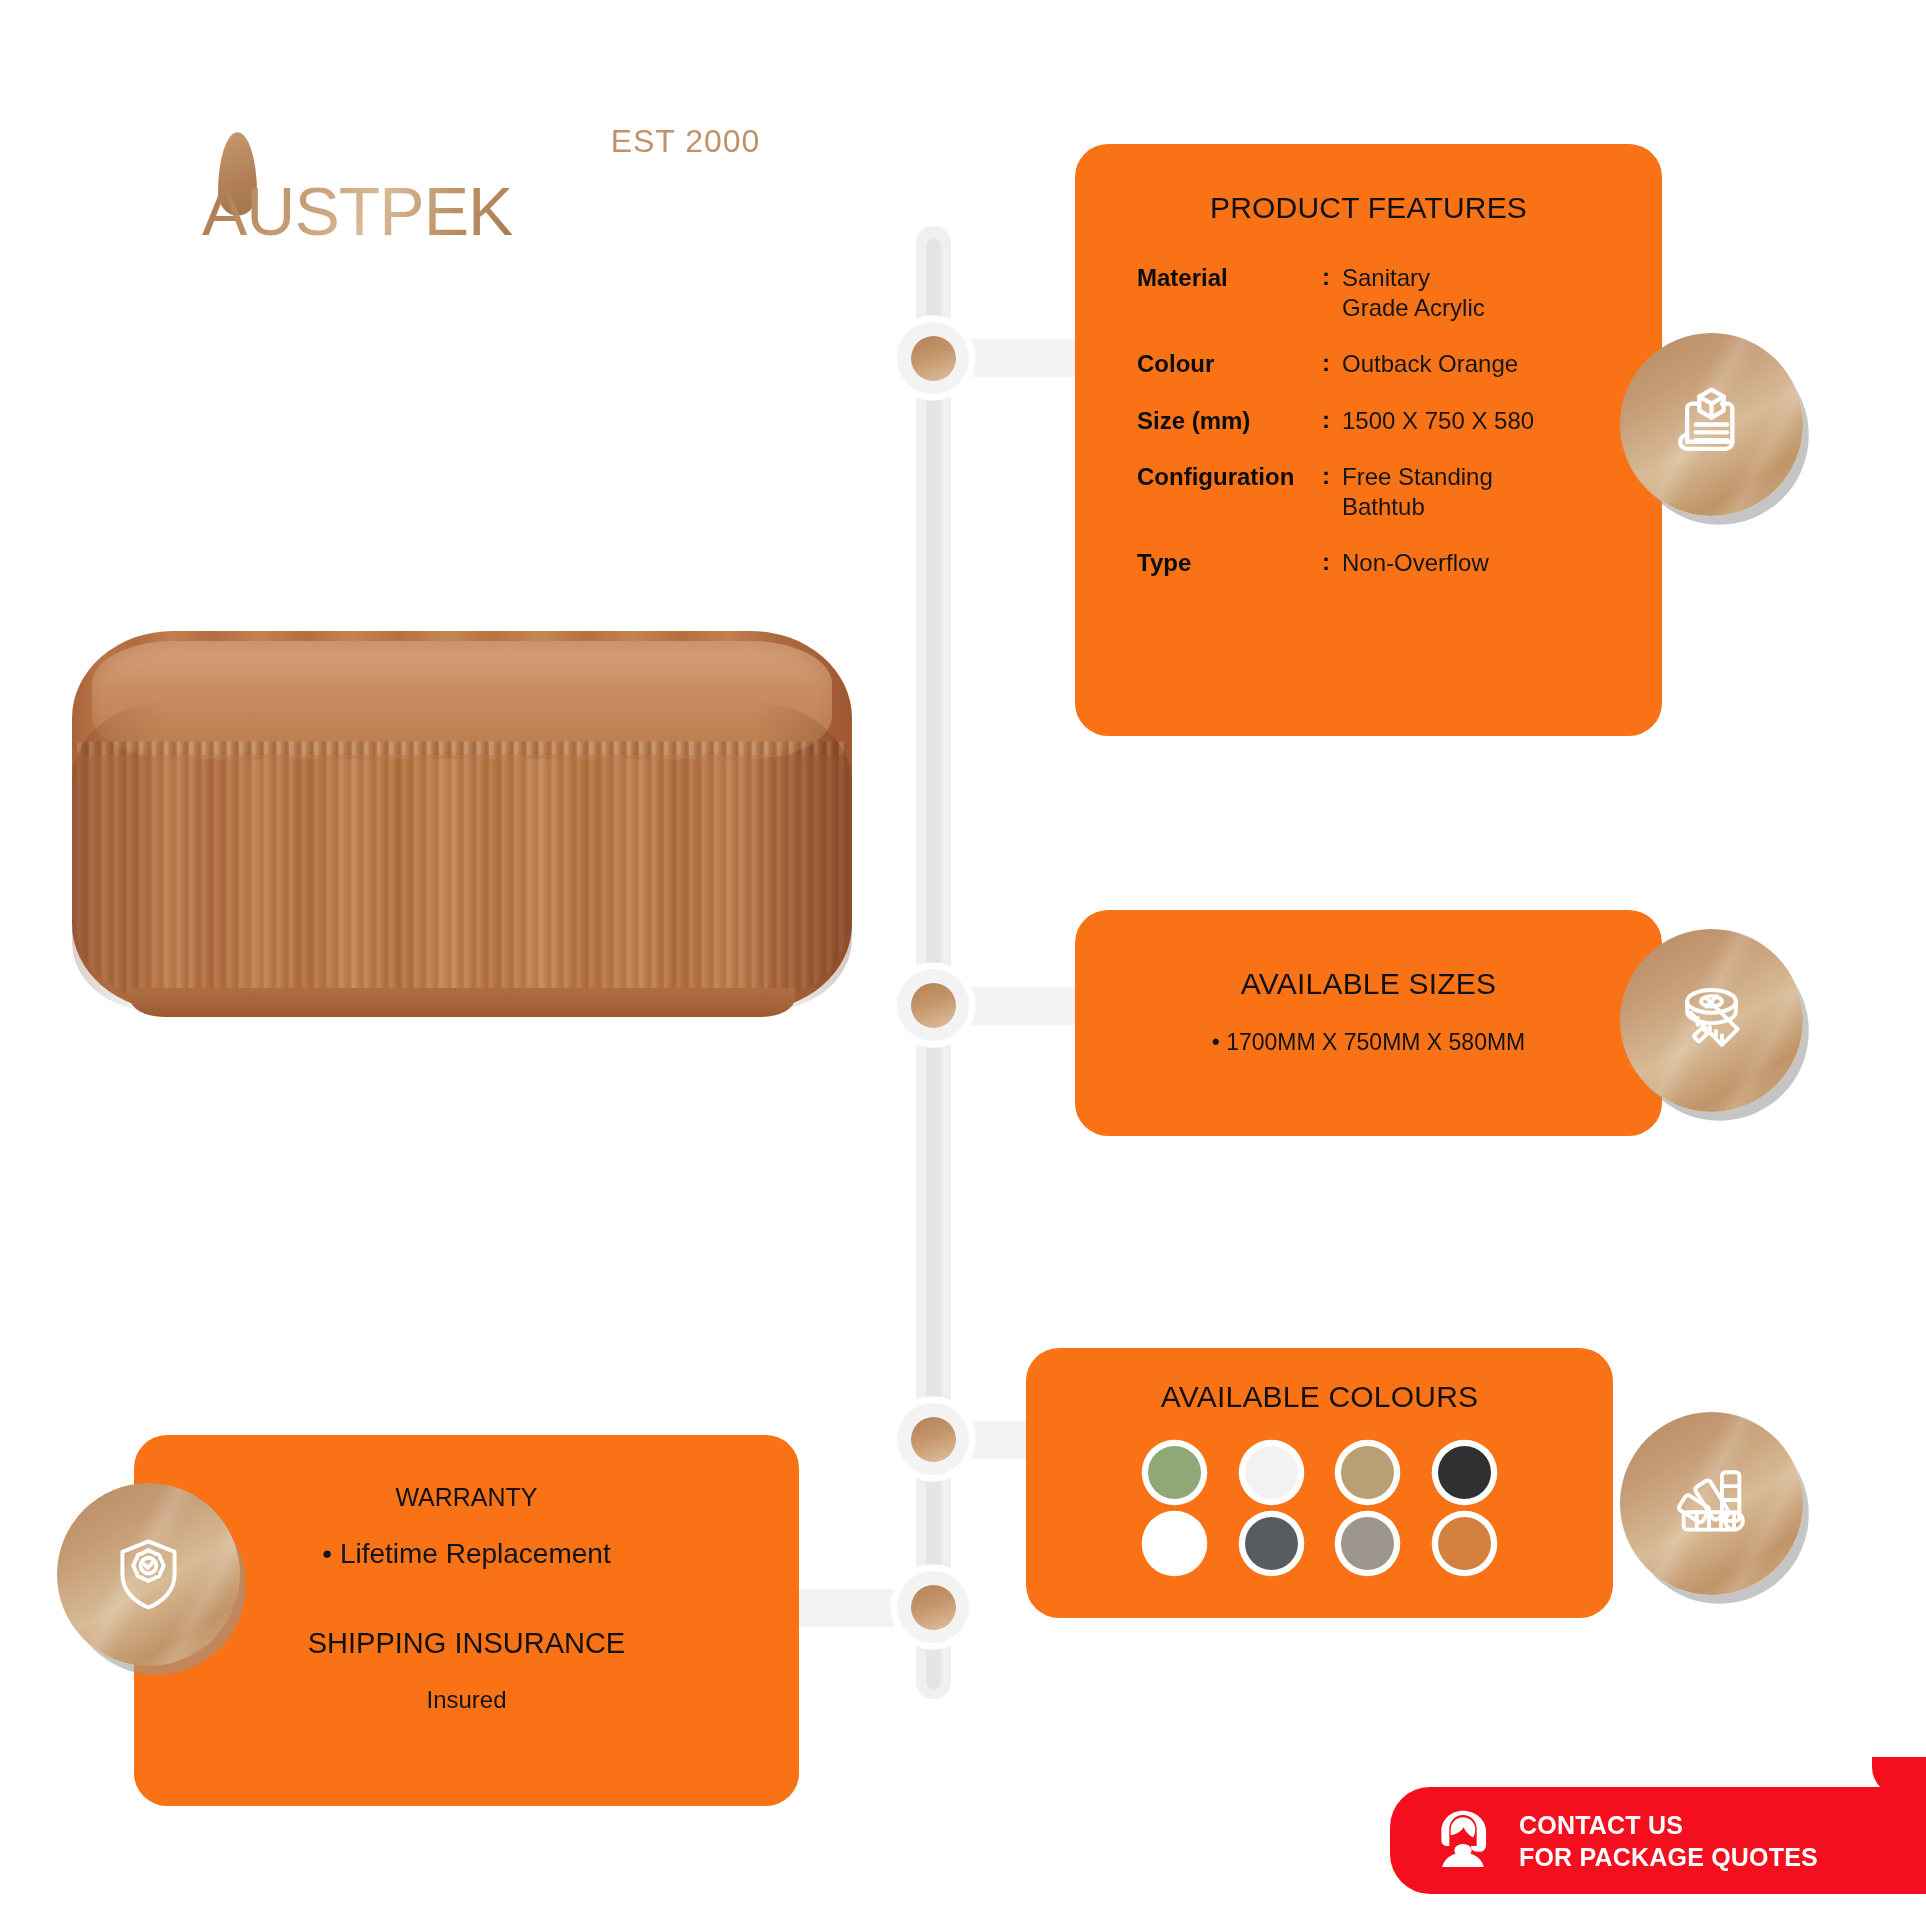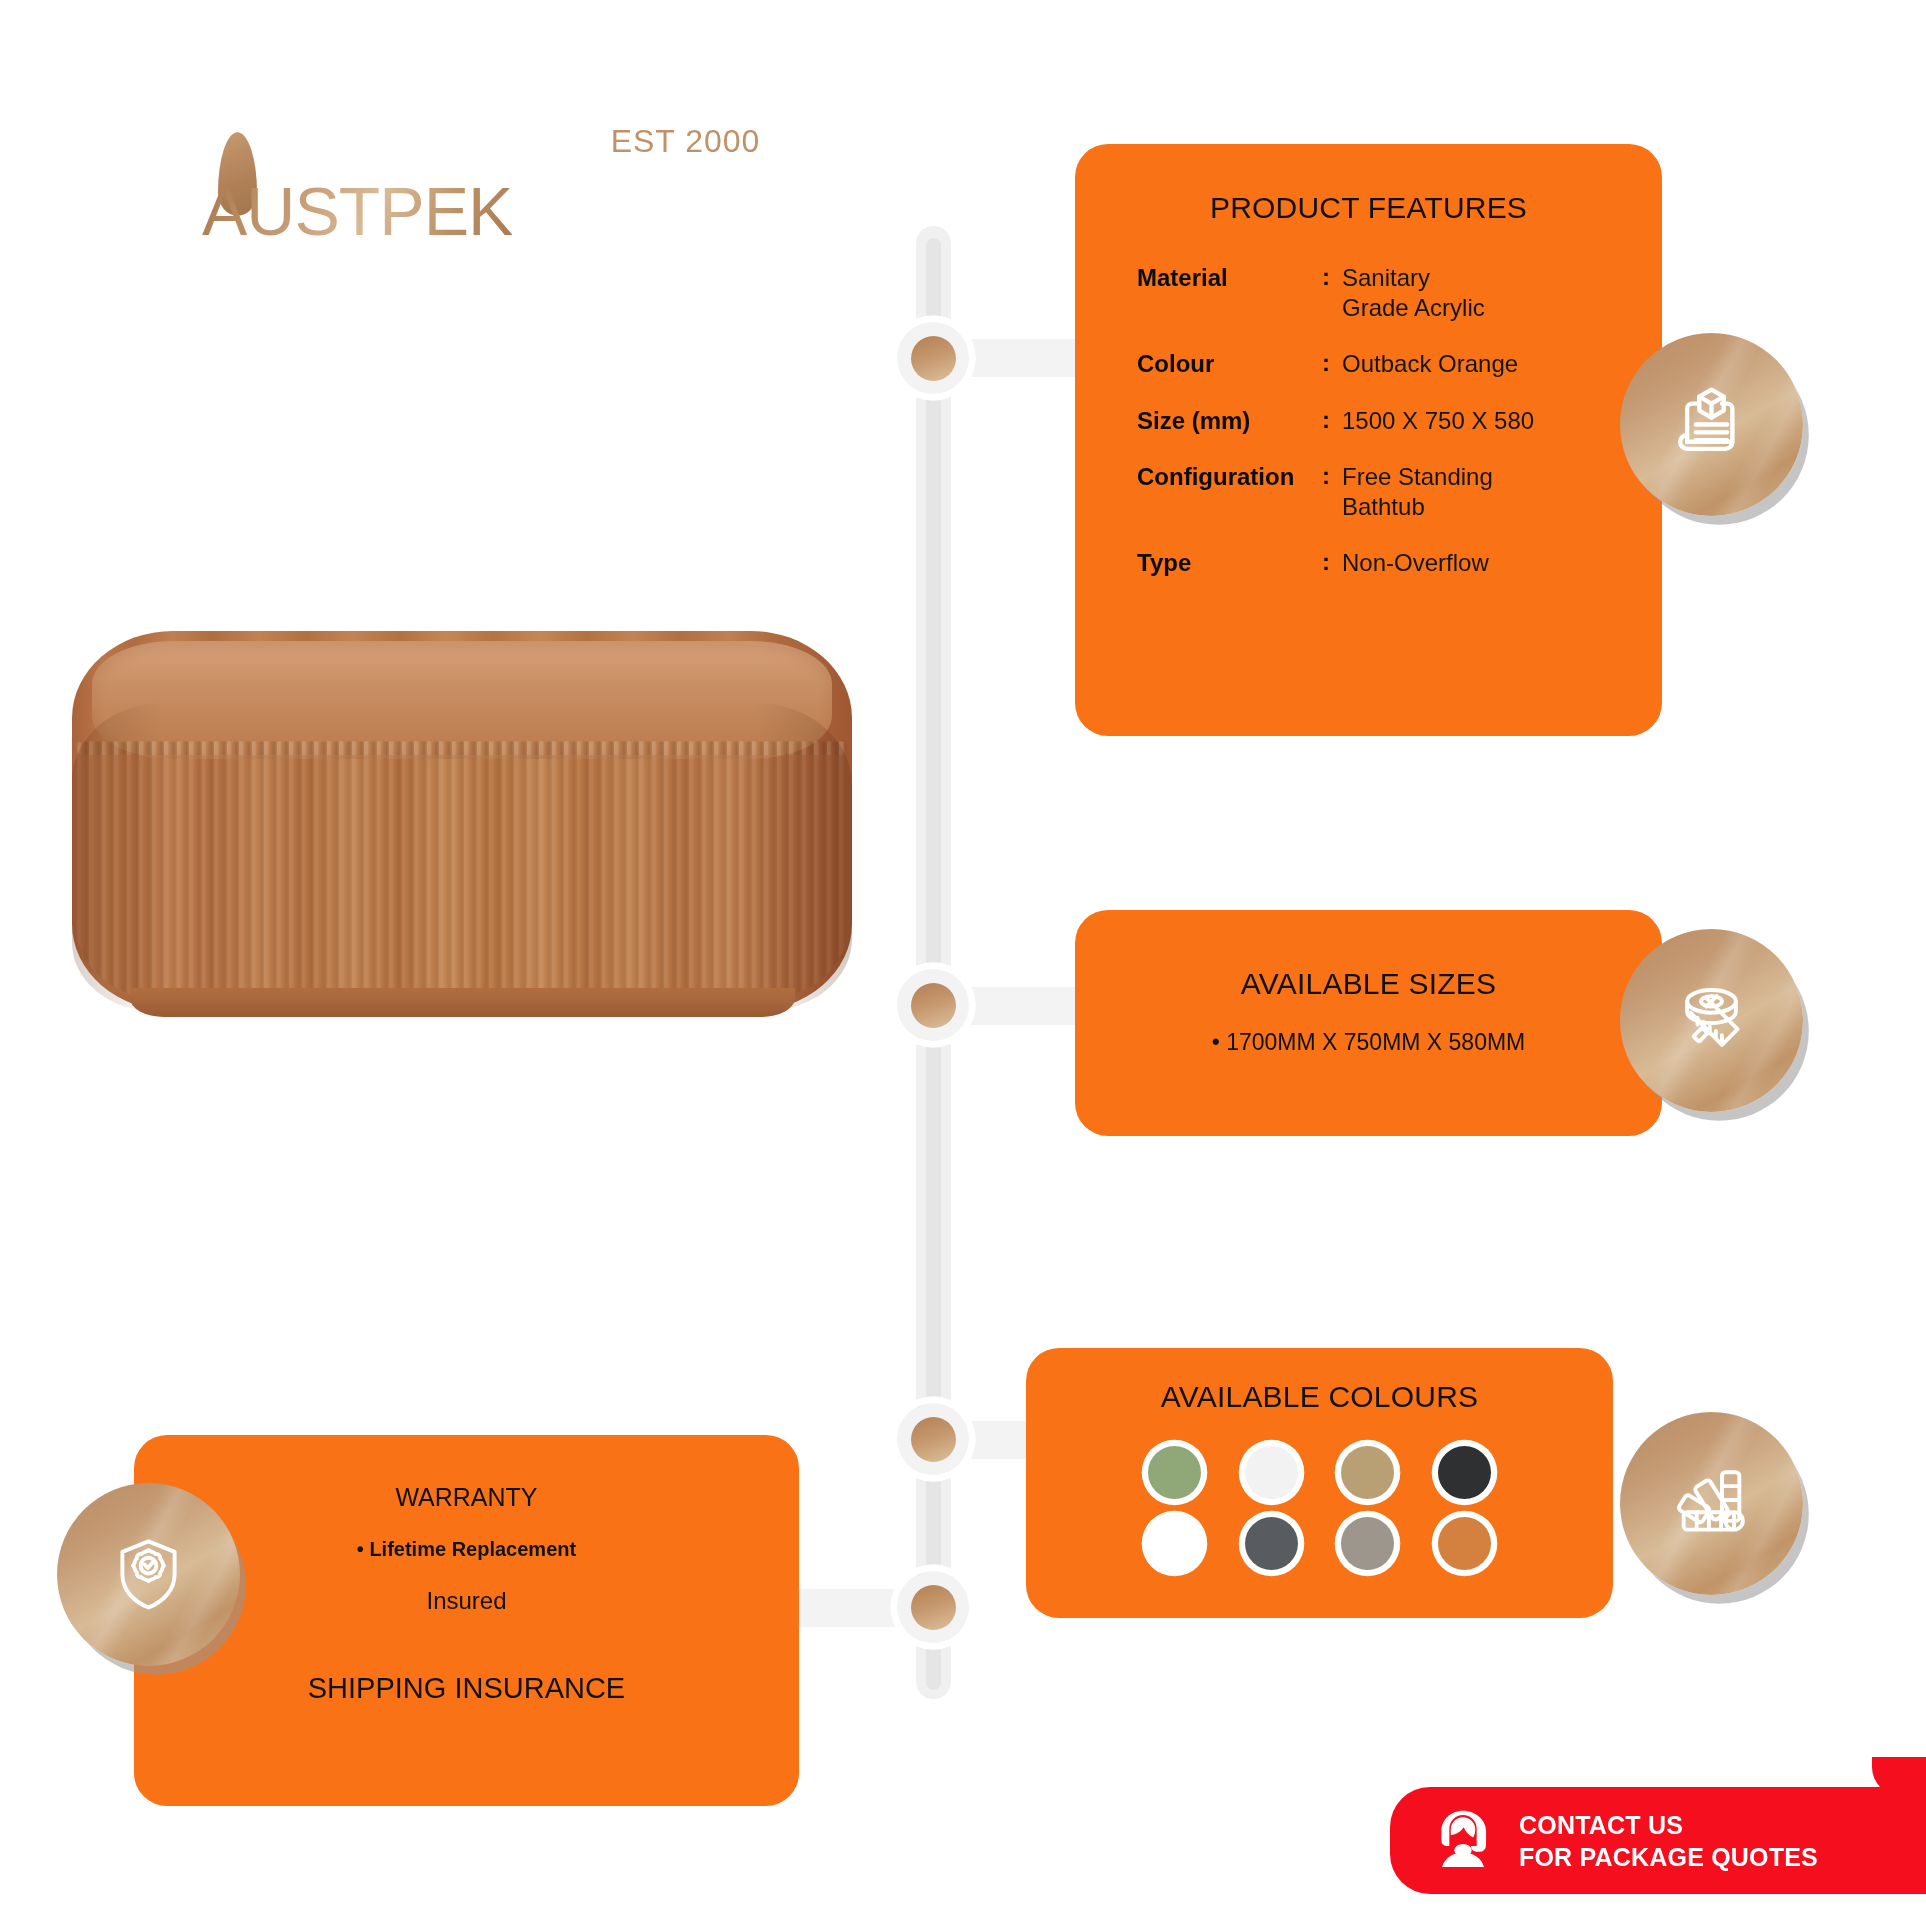--- a/index.html
+++ b/index.html
@@ -161,7 +161,7 @@
     text-align:center; font-size:25px; color:#111215; margin-top:48px;
   }
   #warranty-list{ margin-top:26px; text-align:center; }
-  #warranty-list li{ list-style:none; font-size:20px; color:#131419;font-weight:bold; }
+  #warranty-list li{ list-style:none; font-size:28px; color:#131419; }
   #warranty-list li::before{ content:"• "; }
   #ship-title{ text-align:center; font-size:29px; color:#111215; margin-top:57px; }
   #ship-value{ text-align:center; font-size:24px; color:#131419; margin-top:26px; }

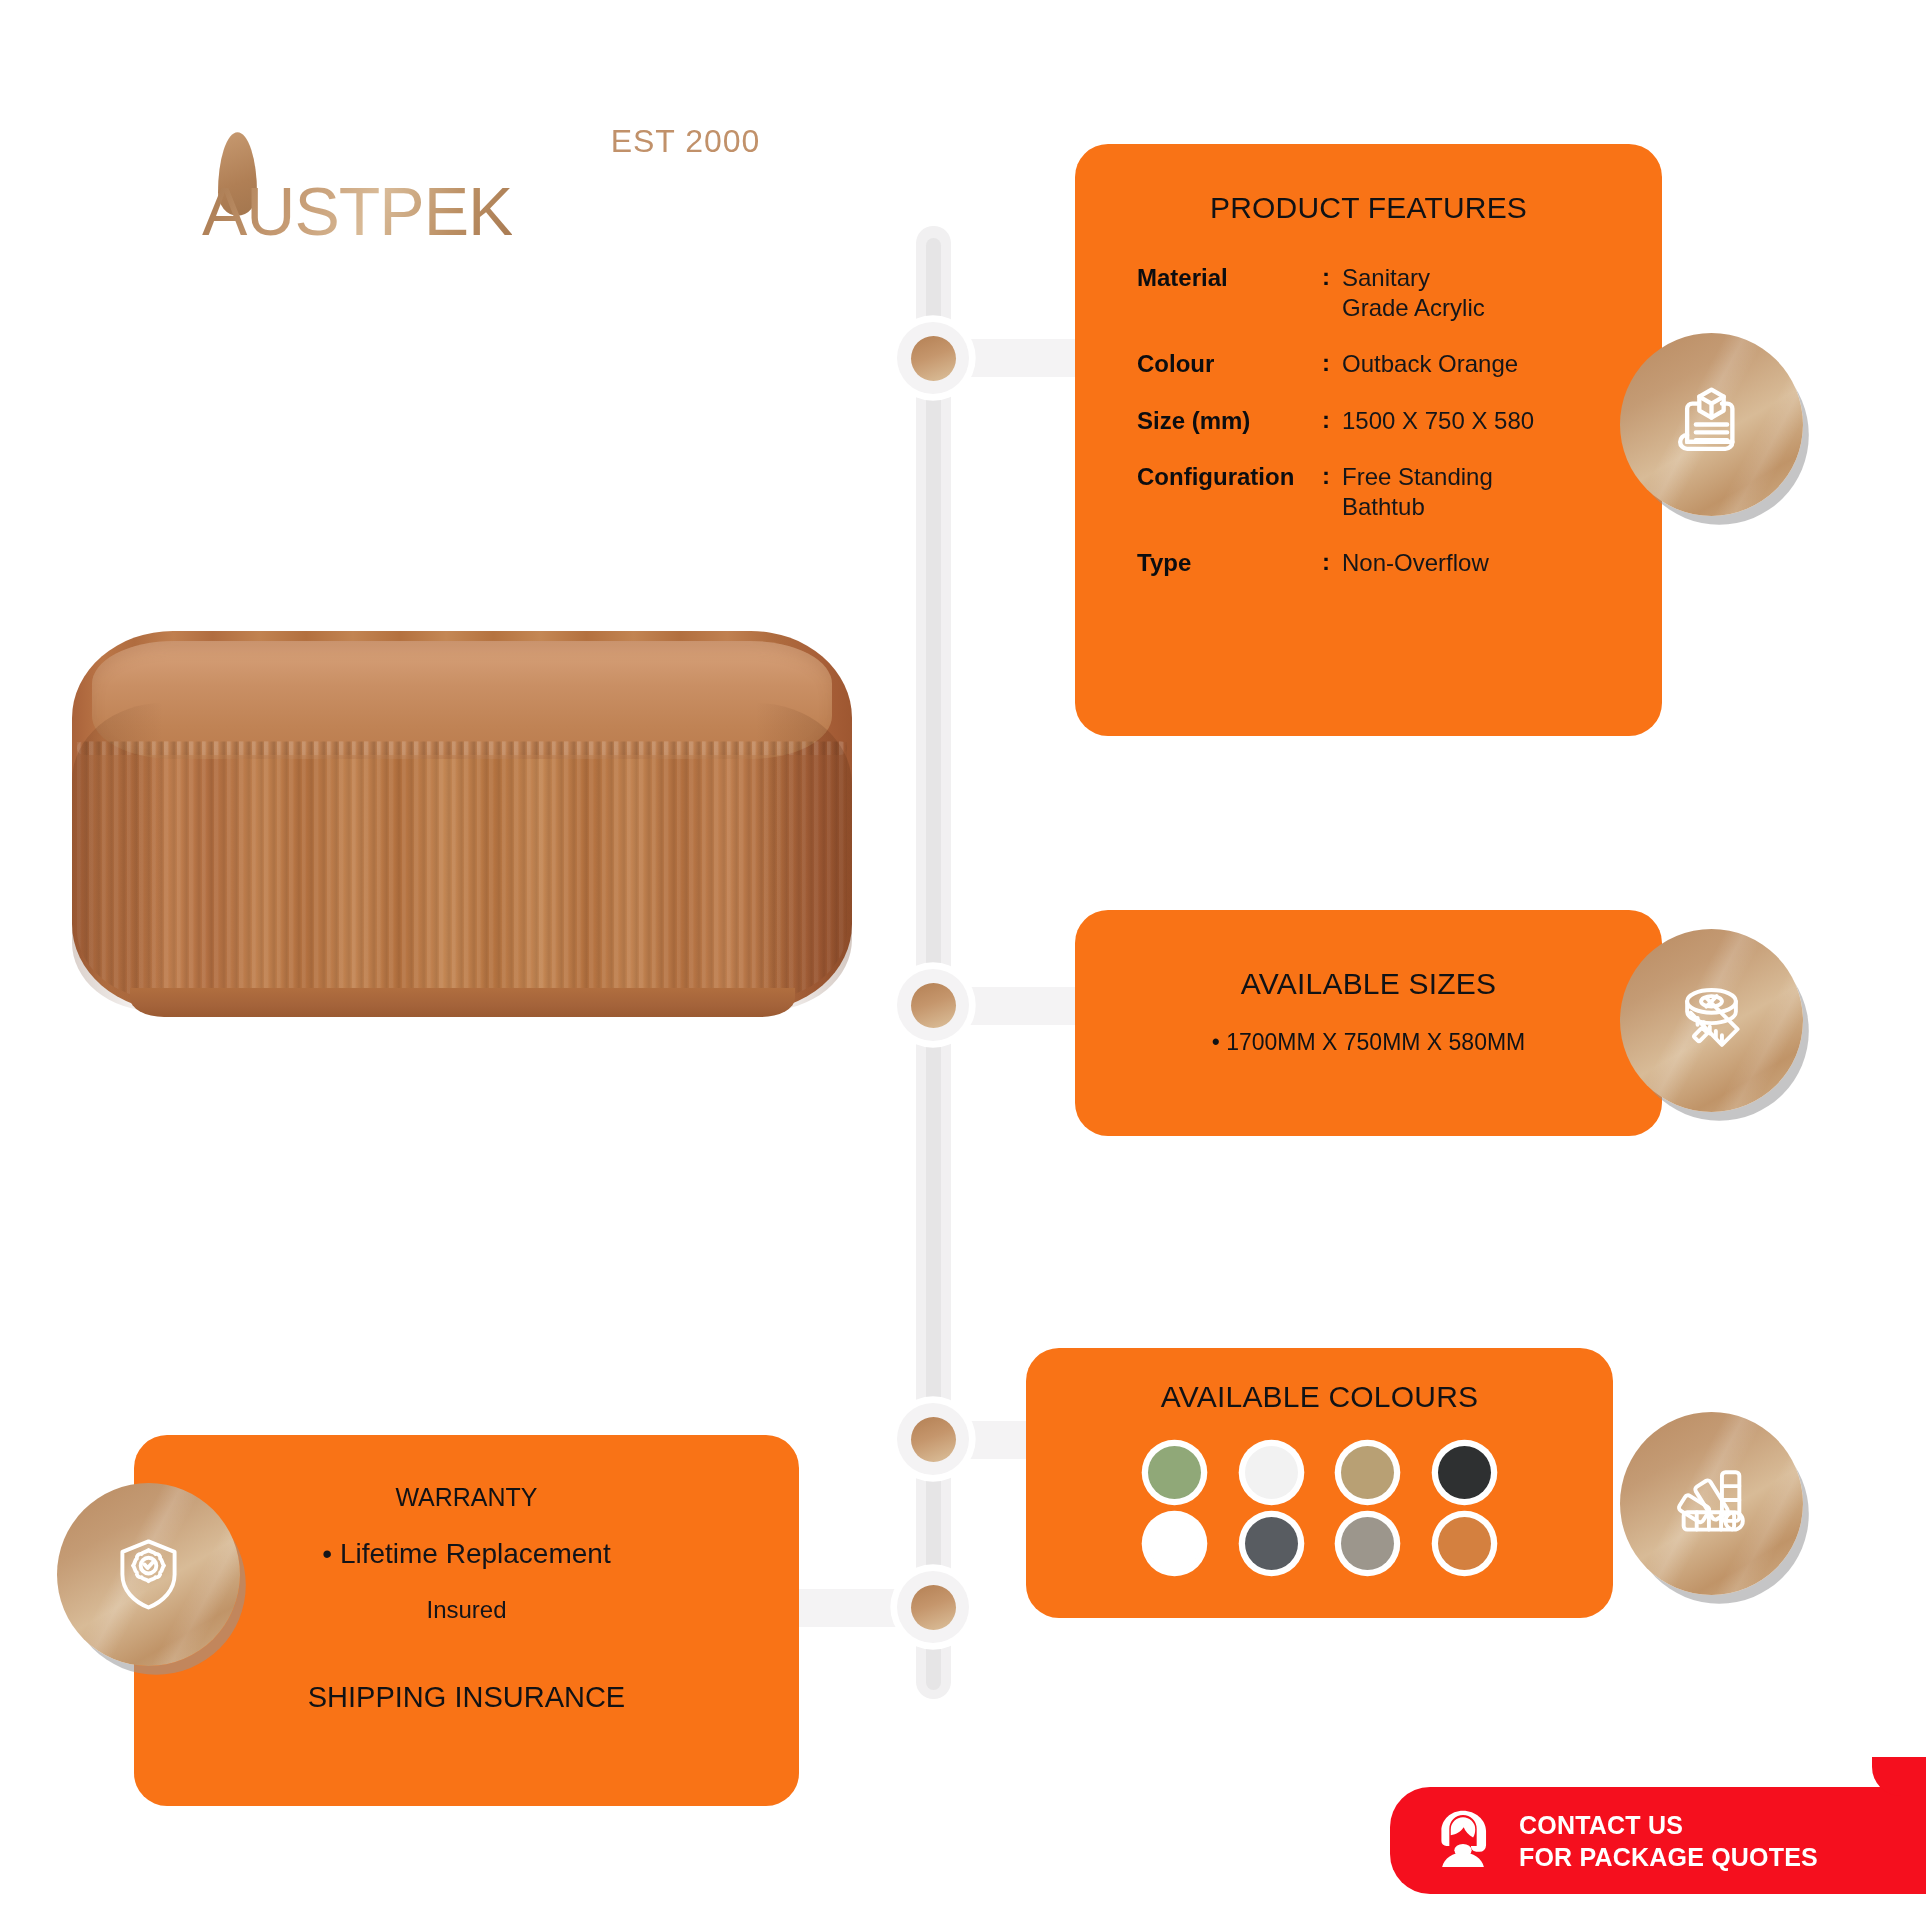--- a/index.html
+++ b/index.html
@@ -343,8 +343,8 @@
   <ul id="warranty-list">
     <li>Lifetime Replacement</li>
   </ul>
+  <div id="ship-title">SHIPPING INSURANCE</div>
   <div id="ship-value">Insured</div>
-  <div id="ship-title">SHIPPING INSURANCE</div>
 </div>
 
 <div class="icon-bubble" id="icon-warranty">

